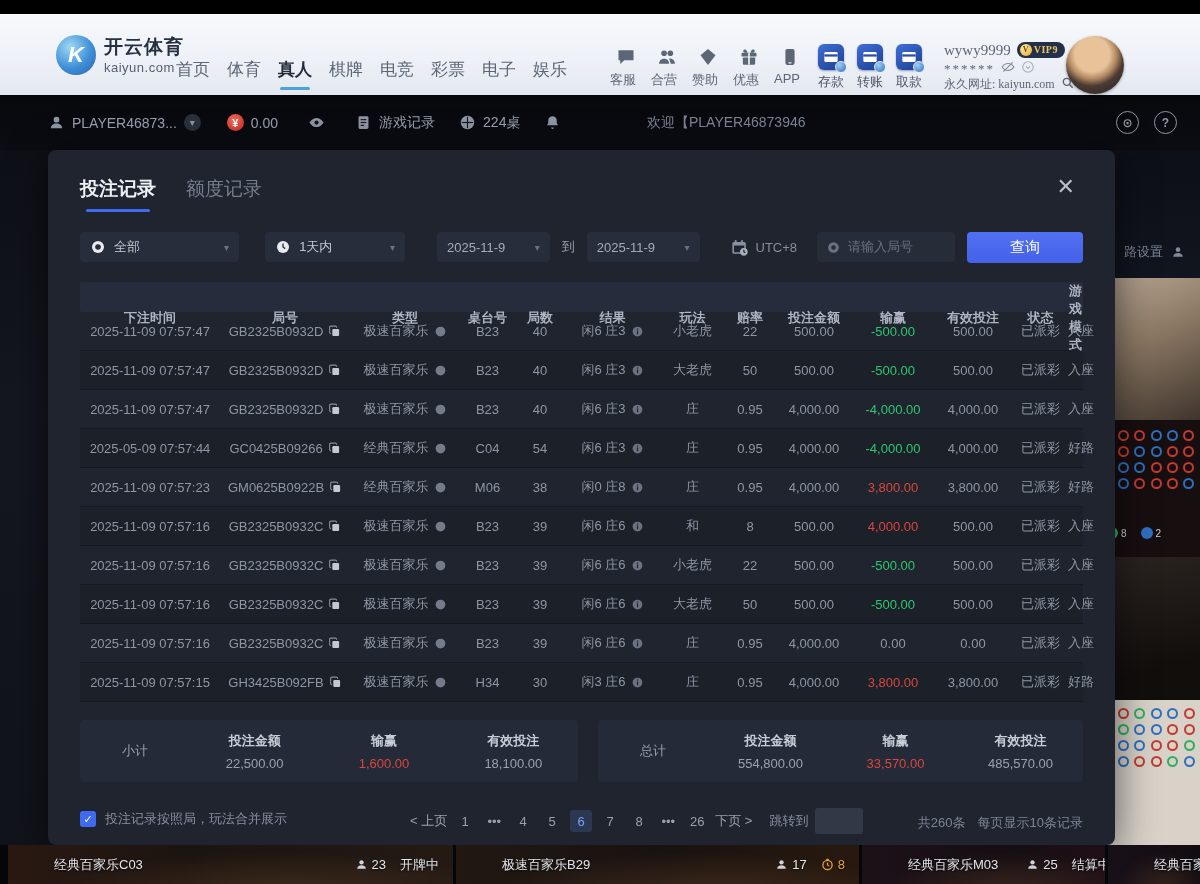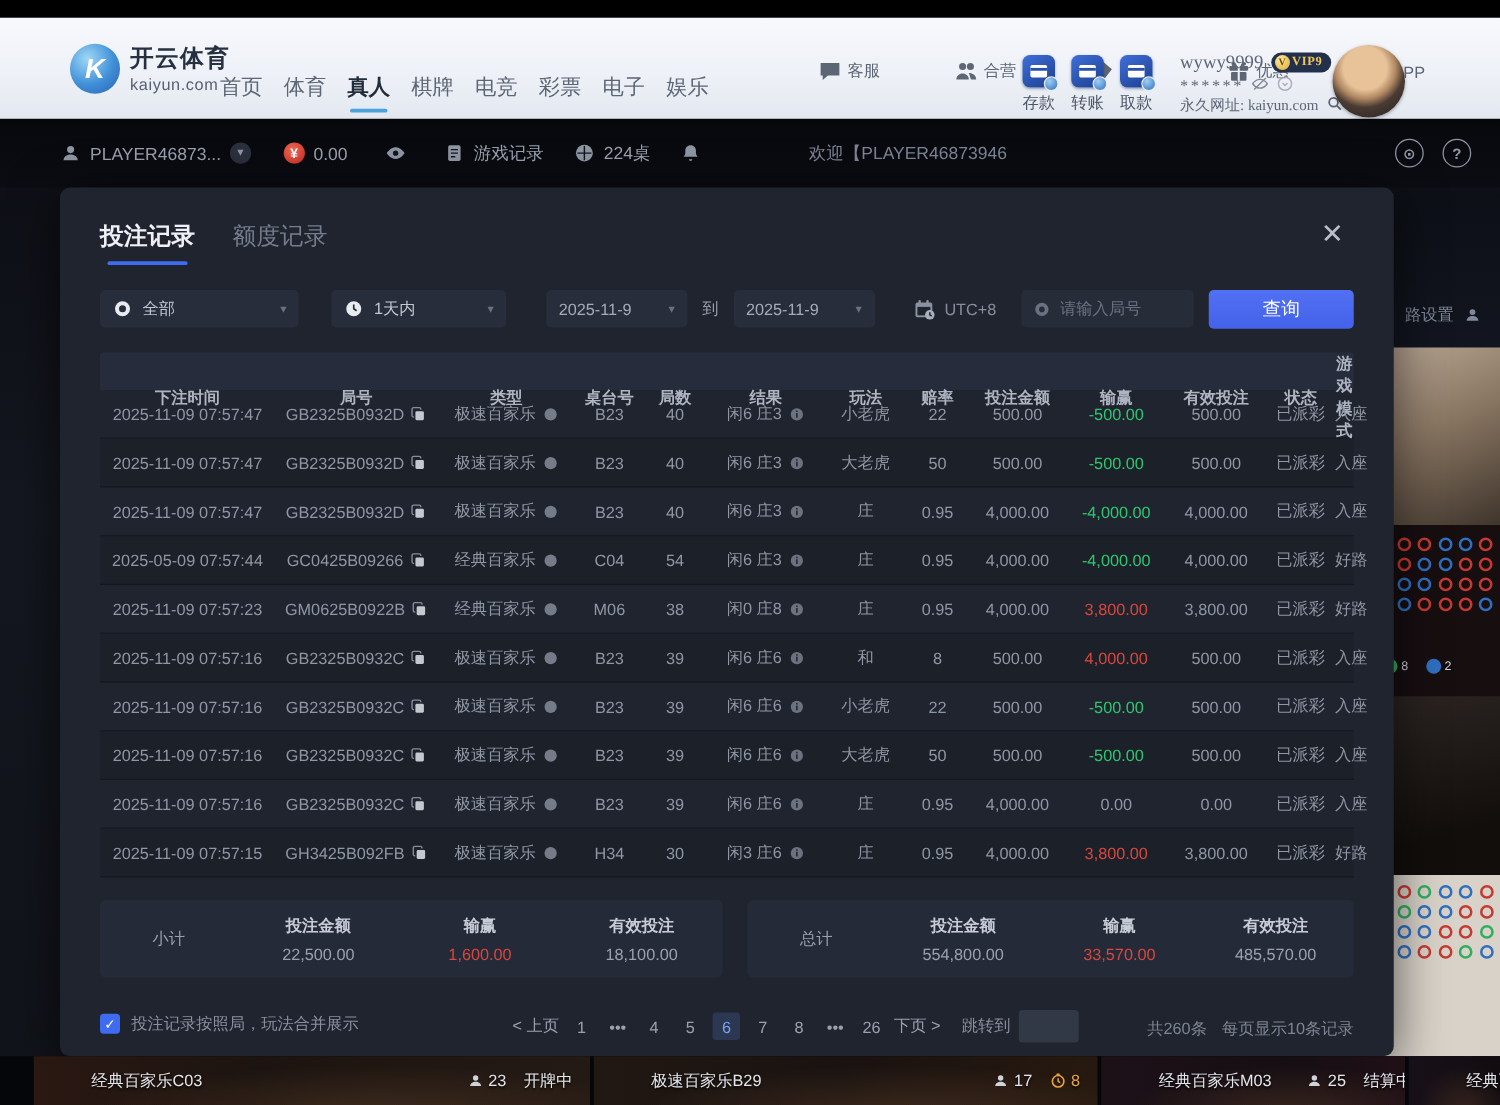--- a/index.html
+++ b/index.html
@@ -28,7 +28,7 @@
   .nav-item.active::after { content:""; position:absolute; left:2px; right:2px; bottom:0; height:3px;
                             border-radius:2px; background:#4aa3dc; }
   .services { position:absolute; left:610px; top:33px; display:flex; gap:15px; }
-  .svc { display:flex; flex-direction:row; align-items:center; gap:4px; cursor:pointer; color:#5d6675;margin-left:44px; }
+  .svc { display:flex; flex-direction:column; align-items:flex-end; gap:4px; cursor:pointer; color:#5d6675; }
   .svc .ic { width:20px; height:20px; color:#5d6675; }
   .svc .ic svg { width:20px; height:20px; }
   .svc .lbl { font-size:13px; color:#5d6675; white-space:nowrap; }

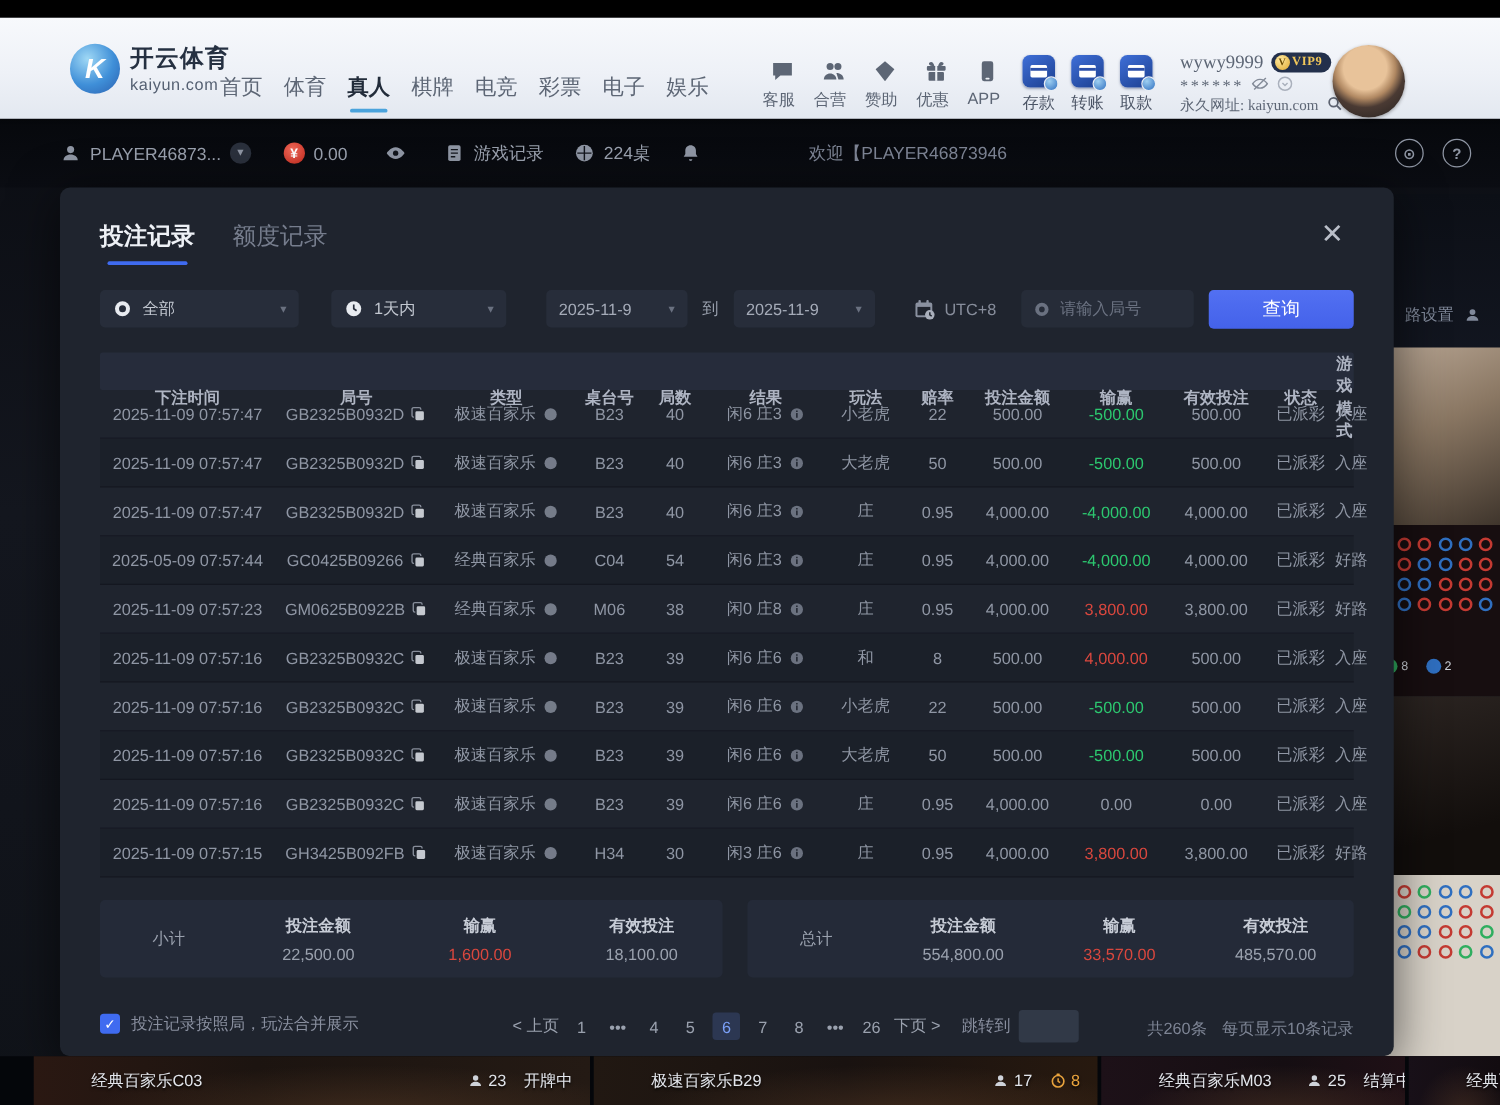--- a/index.html
+++ b/index.html
@@ -159,7 +159,7 @@
 
   
   .bottom-bar { position:absolute; left:0; top:750px; width:1200px; height:39px; z-index:12;
-                background:#04060a; display:flex; gap:3px; padding-left:27px; }
+                background:#04060a; display:flex; gap:3px; padding-left:8px; }
   .bt { height:39px; display:flex; align-items:center; color:#e3e6ec; font-size:13px;
         padding:0 14px 0 46px; gap:14px; cursor:pointer; position:relative; overflow:hidden; }
   .bt .nm { white-space:nowrap; text-shadow:0 1px 2px rgba(0,0,0,.8); position:relative; z-index:1; }

